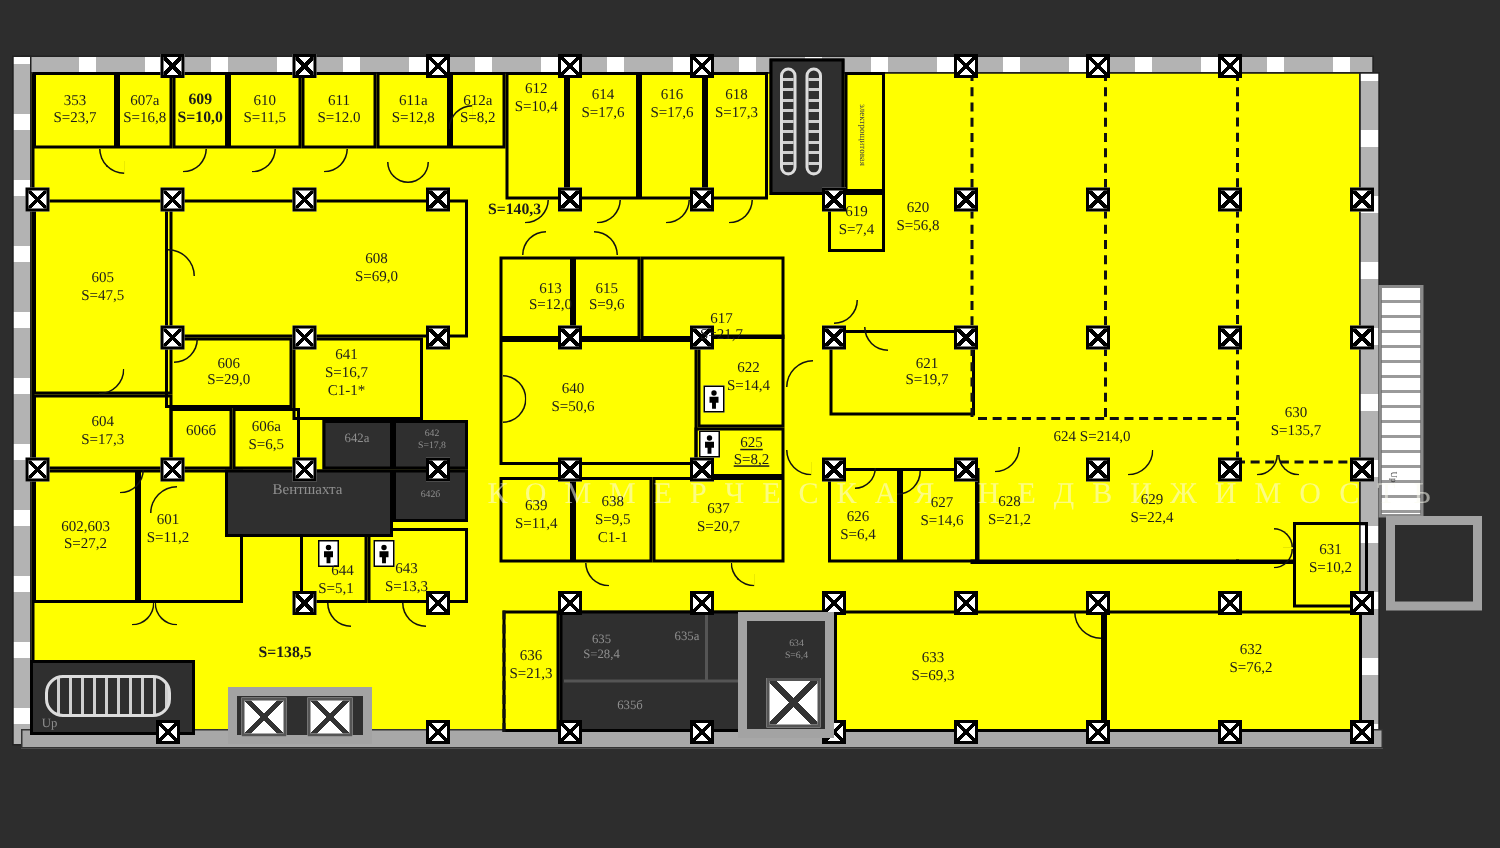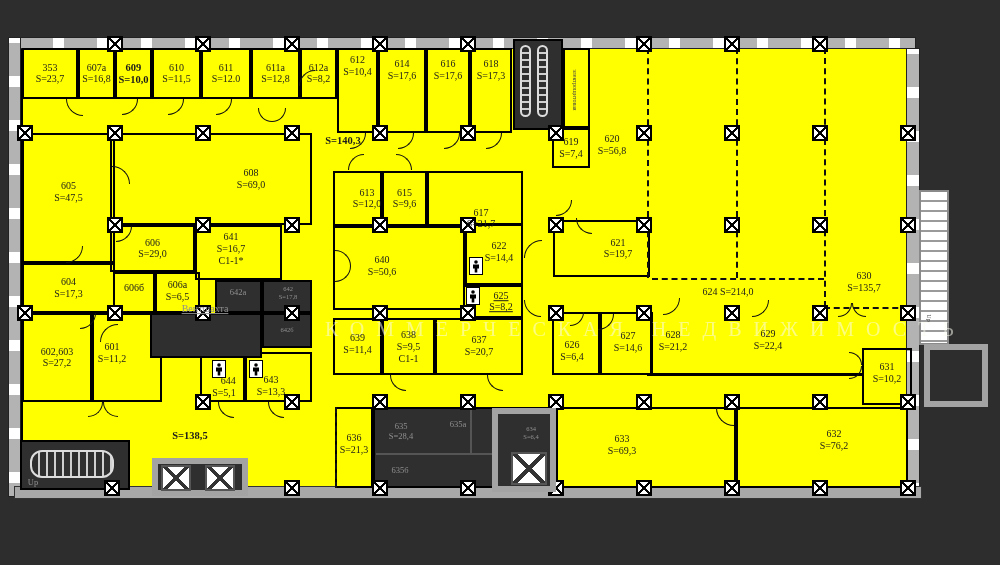--- a/index.html
+++ b/index.html
@@ -314,7 +314,7 @@
       <div>630</div>
       <div>S=135,7</div>
     </div>
-    <div class="lbl gray" style="left: 205px; top: 309px; text-decoration: underline;">
+    <div class="lbl gray" style="left: 205px; top: 327px;">
       <div>Вентшахта</div>
     </div>
     <div class="lbl gray small" style="left: 238px; top: 292px;">

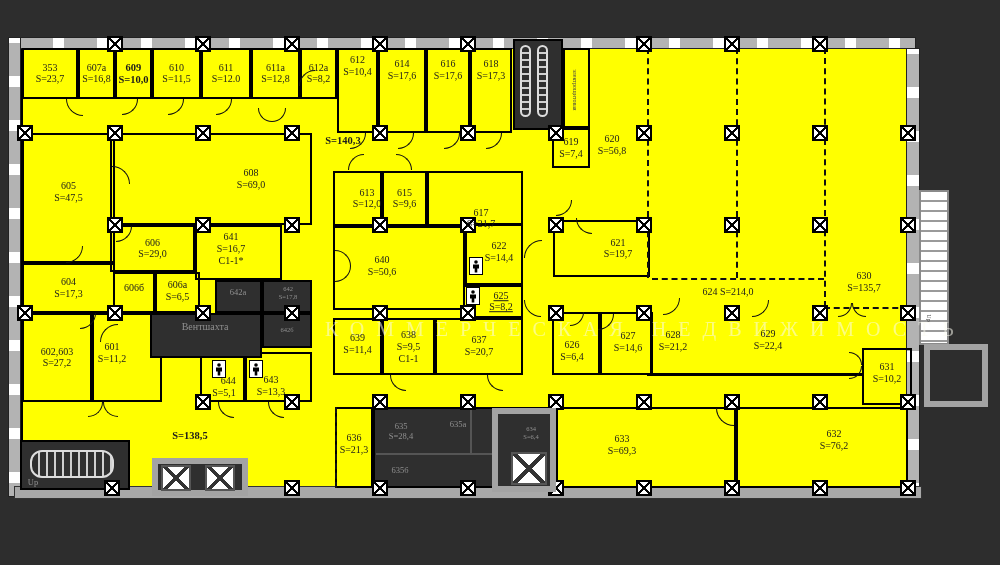--- a/index.html
+++ b/index.html
@@ -334,7 +334,7 @@
     <div class="lbl gray small" style="left: 458px; top: 424px;">
       <div>635a</div>
     </div>
-    <div class="lbl gray small" style="left: 400px; top: 470px; text-align: right;">
+    <div class="lbl gray small" style="left: 420px; top: 470px; text-align: right;">
       <div>635б</div>
     </div>
     <div class="lbl gray tiny" style="left: 531px; top: 433px;">

